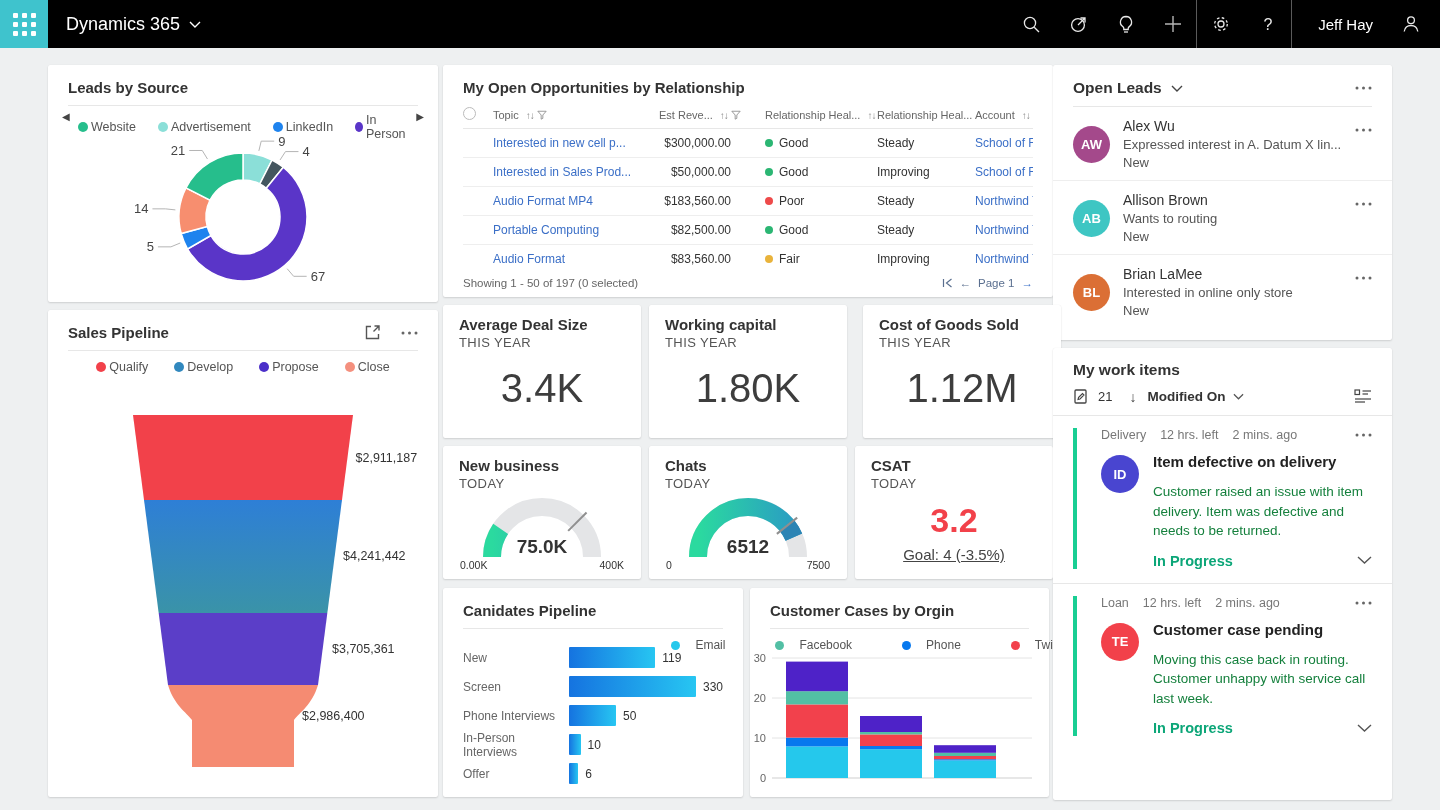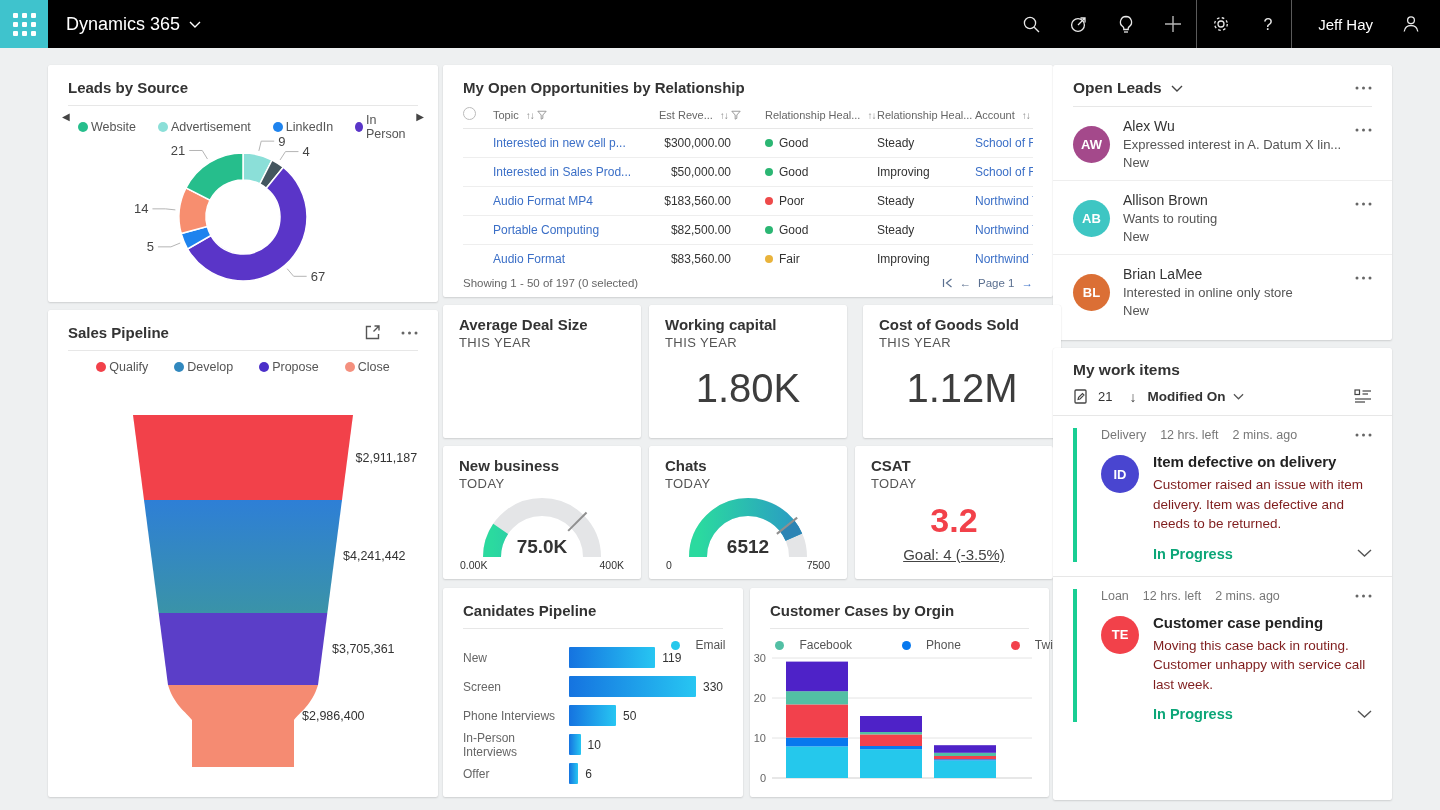--- a/index.html
+++ b/index.html
@@ -441,6 +441,7 @@
         <div class="kpi-title">Average Deal Size</div>
     <div class="kpi-period">THIS YEAR</div>
       </div>
+    <div class="kpi-value">3.4K</div>
   </section>
   <section class="card kpi-card" id="kpi-1">
     <div class="kpi-head">

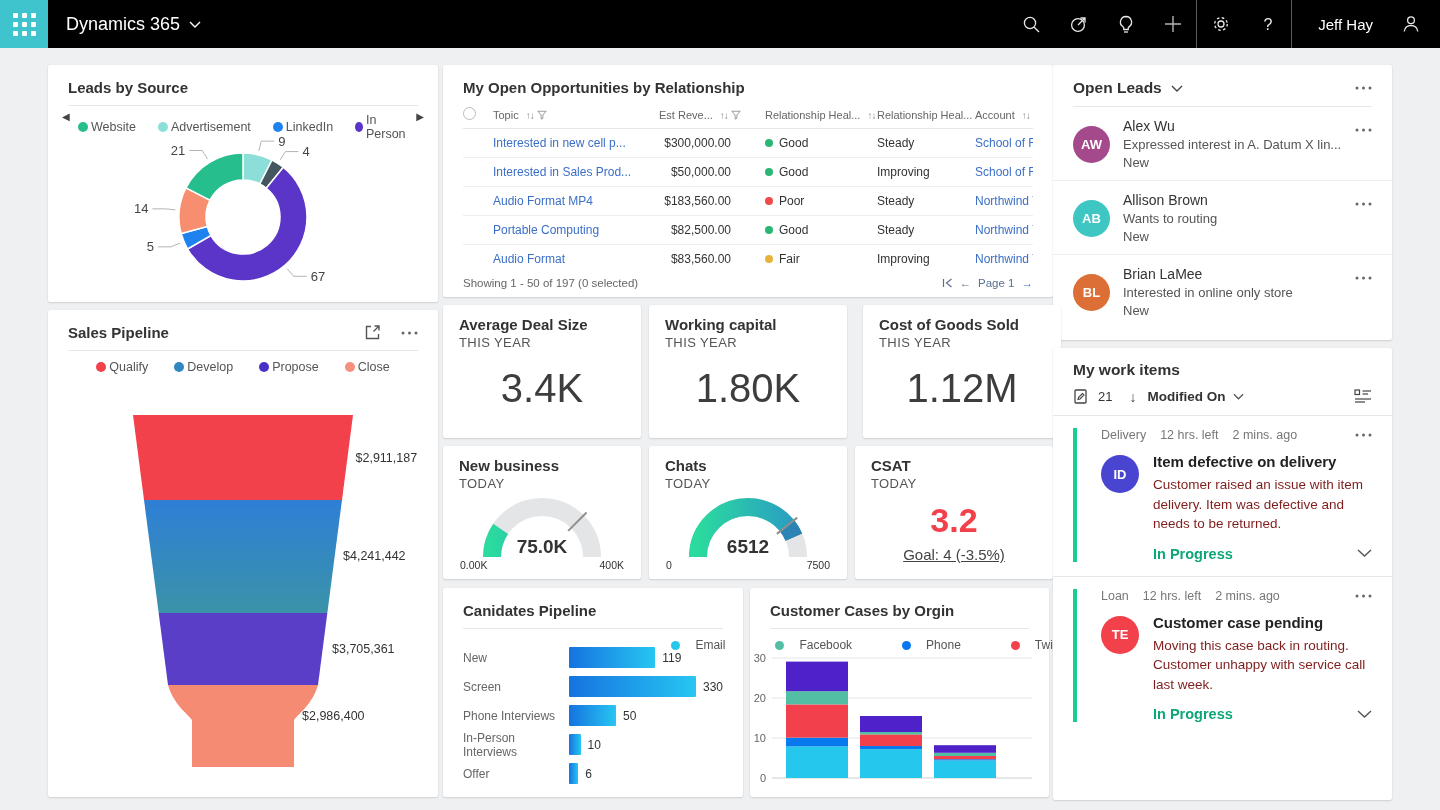--- a/index.html
+++ b/index.html
@@ -127,7 +127,7 @@
     display:flex; align-items:center; justify-content:center; flex:none; margin-top:2px; }
   .wi-content { margin-left:14px; flex:1; }
   .wi-title { font-size:15px; font-weight:700; color:#222; }
-  .wi-desc { font-size:13.5px; color:#7f1d1d; line-height:1.45; margin-top:5px; }
+  .wi-desc { font-size:13.5px; color:#15803d; line-height:1.45; margin-top:12px; }
   .wi-status { display:flex; align-items:center; justify-content:space-between; margin-top:12px;
     font-size:14.5px; font-weight:700; color:#0ca678; cursor:pointer; }
 

